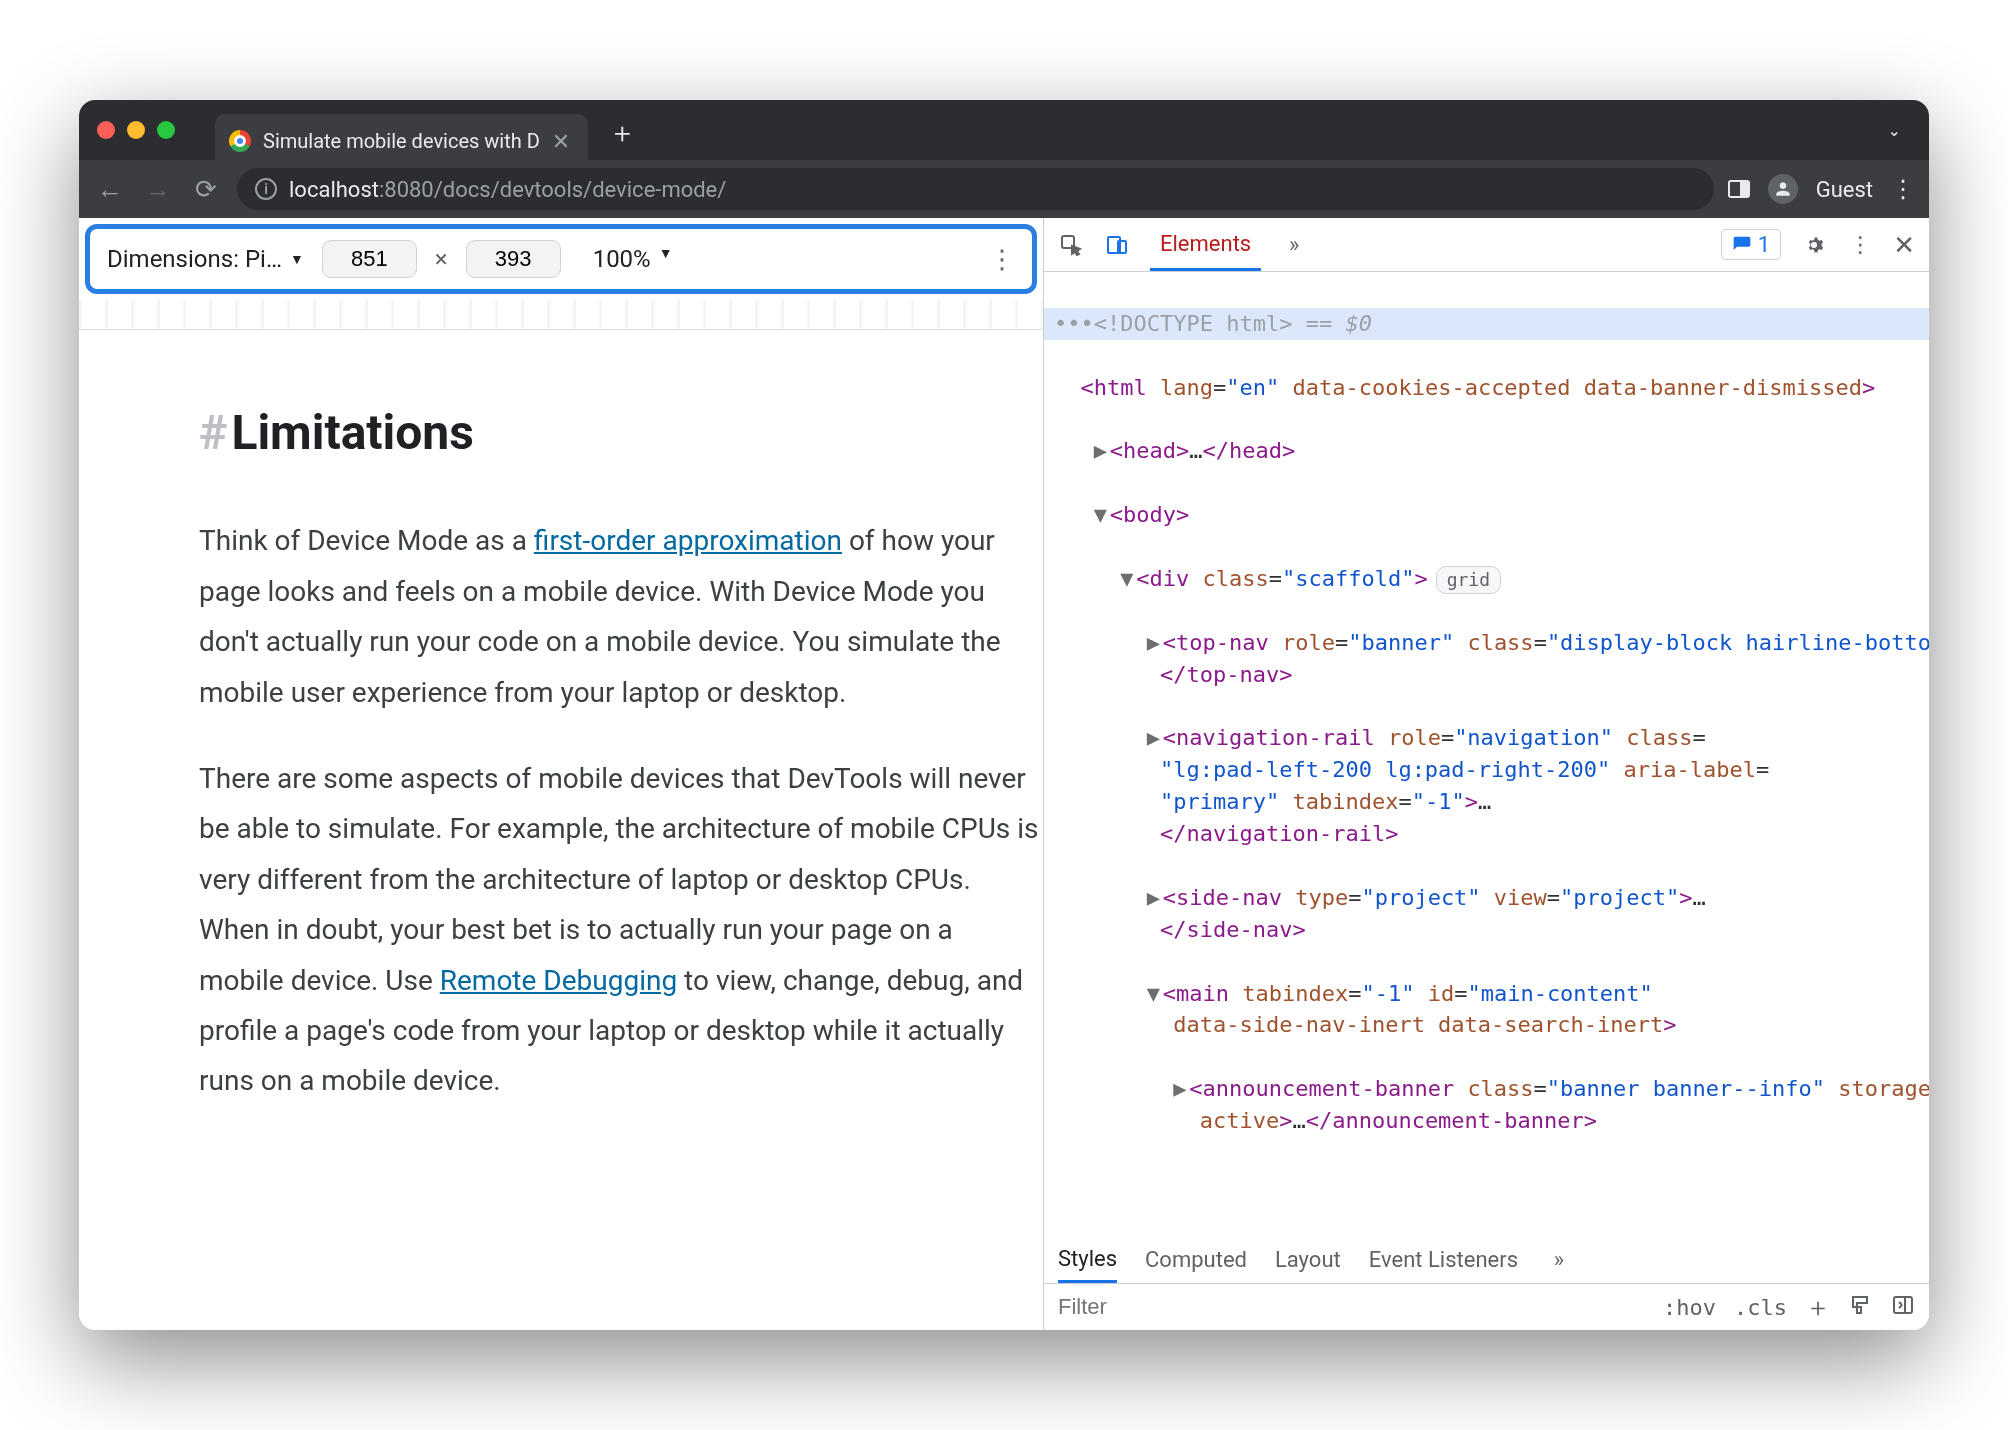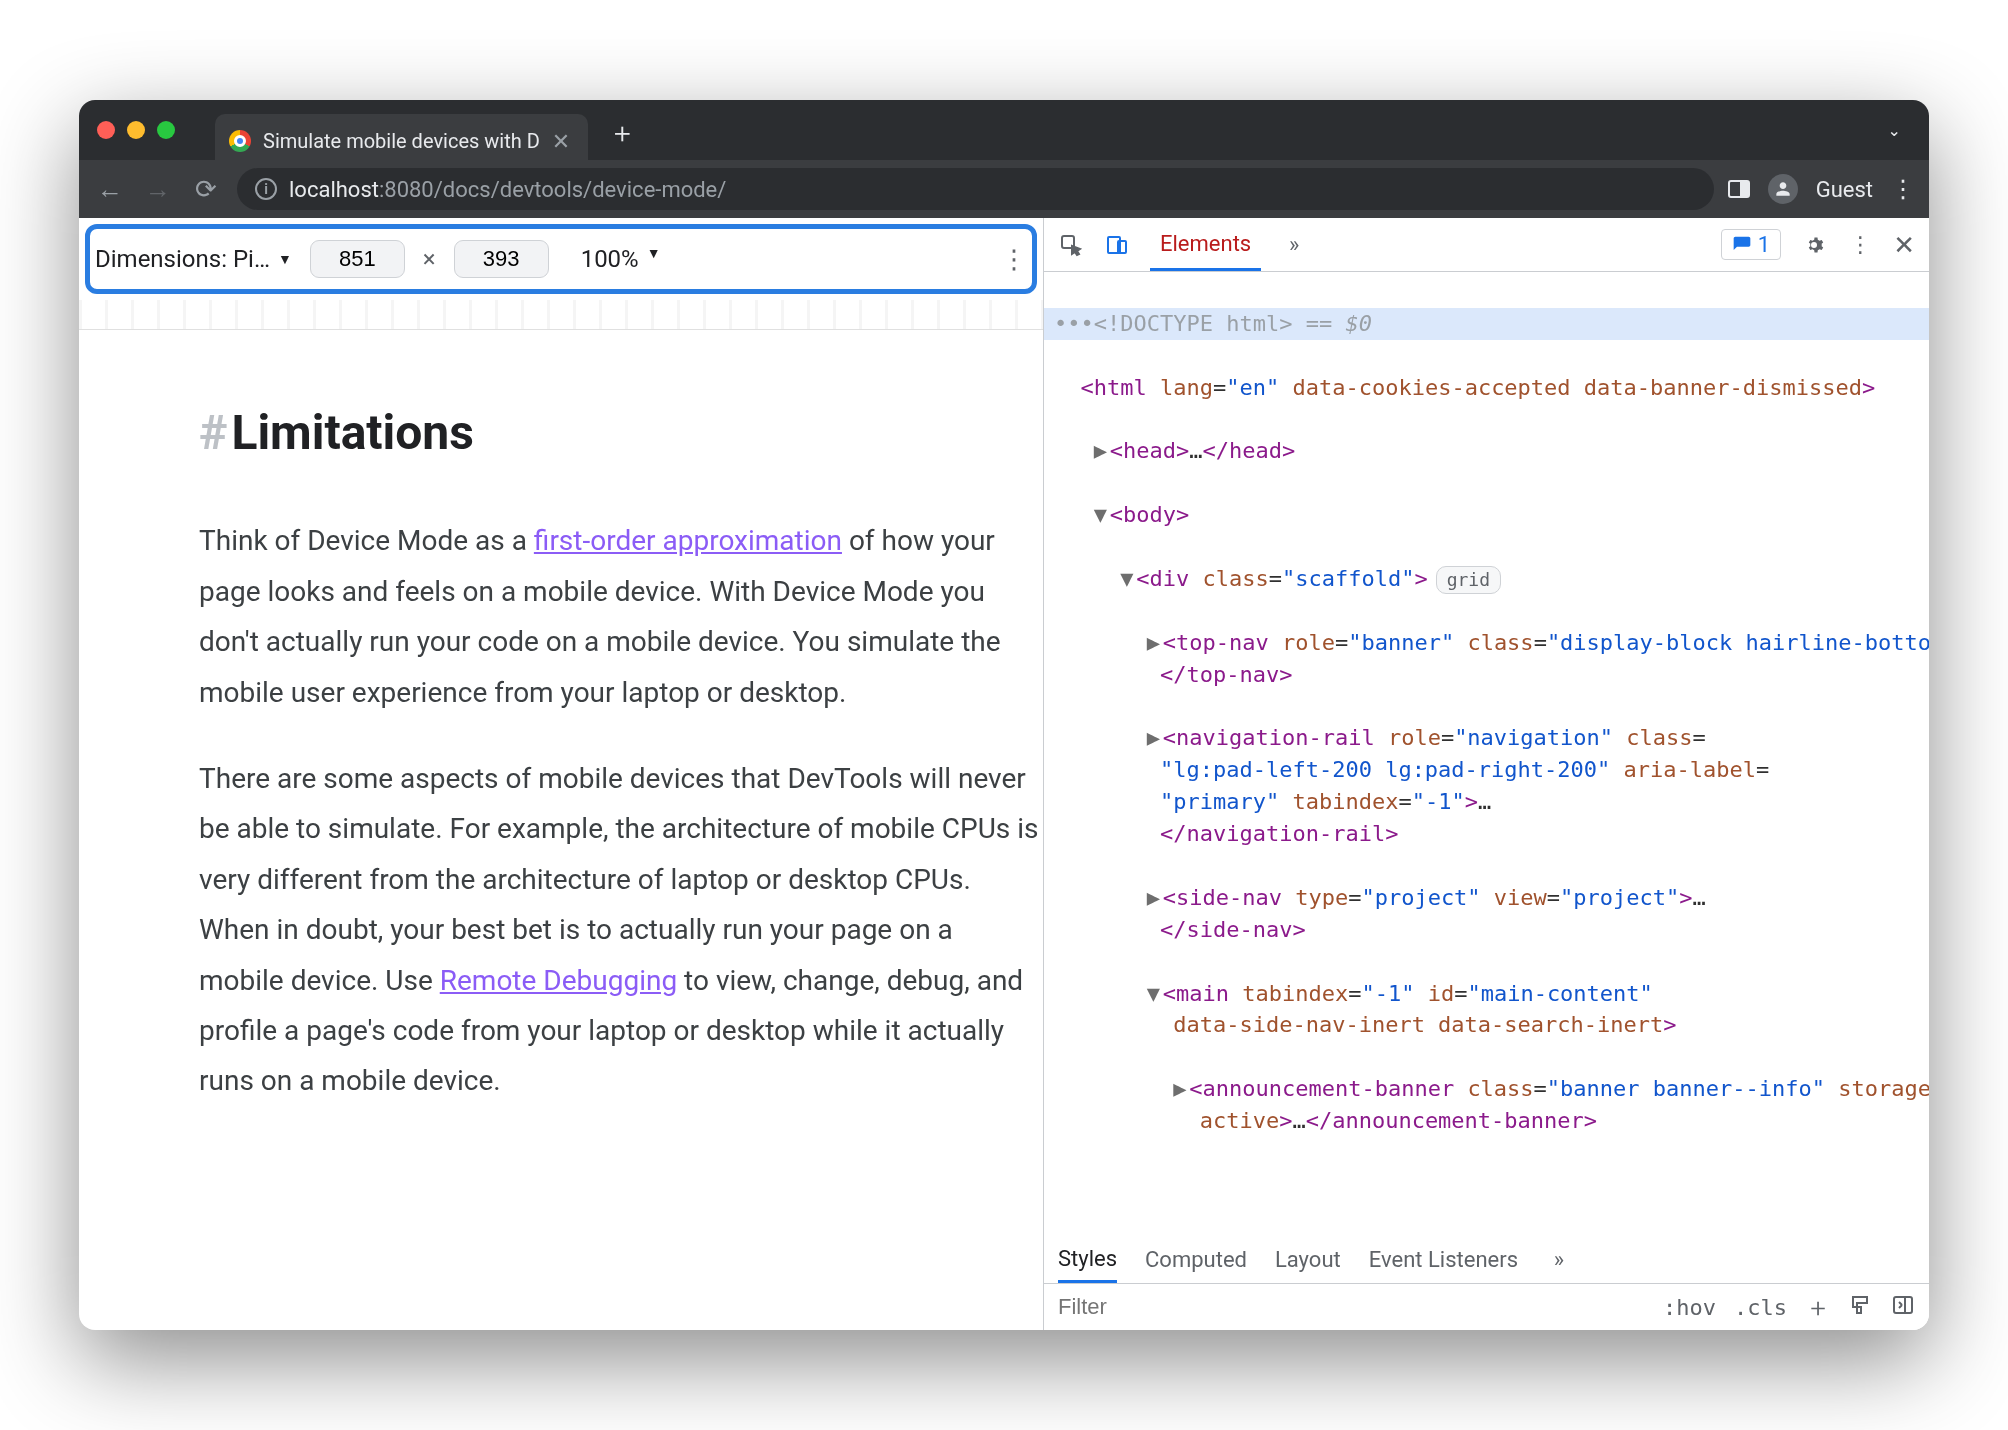--- a/index.html
+++ b/index.html
@@ -68,7 +68,7 @@
 .left{flex:0 0 965px;display:flex;flex-direction:column;border-right:1px solid #cacdd1}
 .dev-toolbar{
   height:70px;border:5px solid #2a7de1;border-radius:12px;
-  margin:6px;display:flex;align-items:center;padding:0 5px;gap:18px;
+  margin:6px;display:flex;align-items:center;padding:0 17px;gap:18px;
   font-size:24px;color:#202124;background:#fff;
 }
 .dim-drop{display:flex;align-items:center;gap:8px;cursor:pointer}

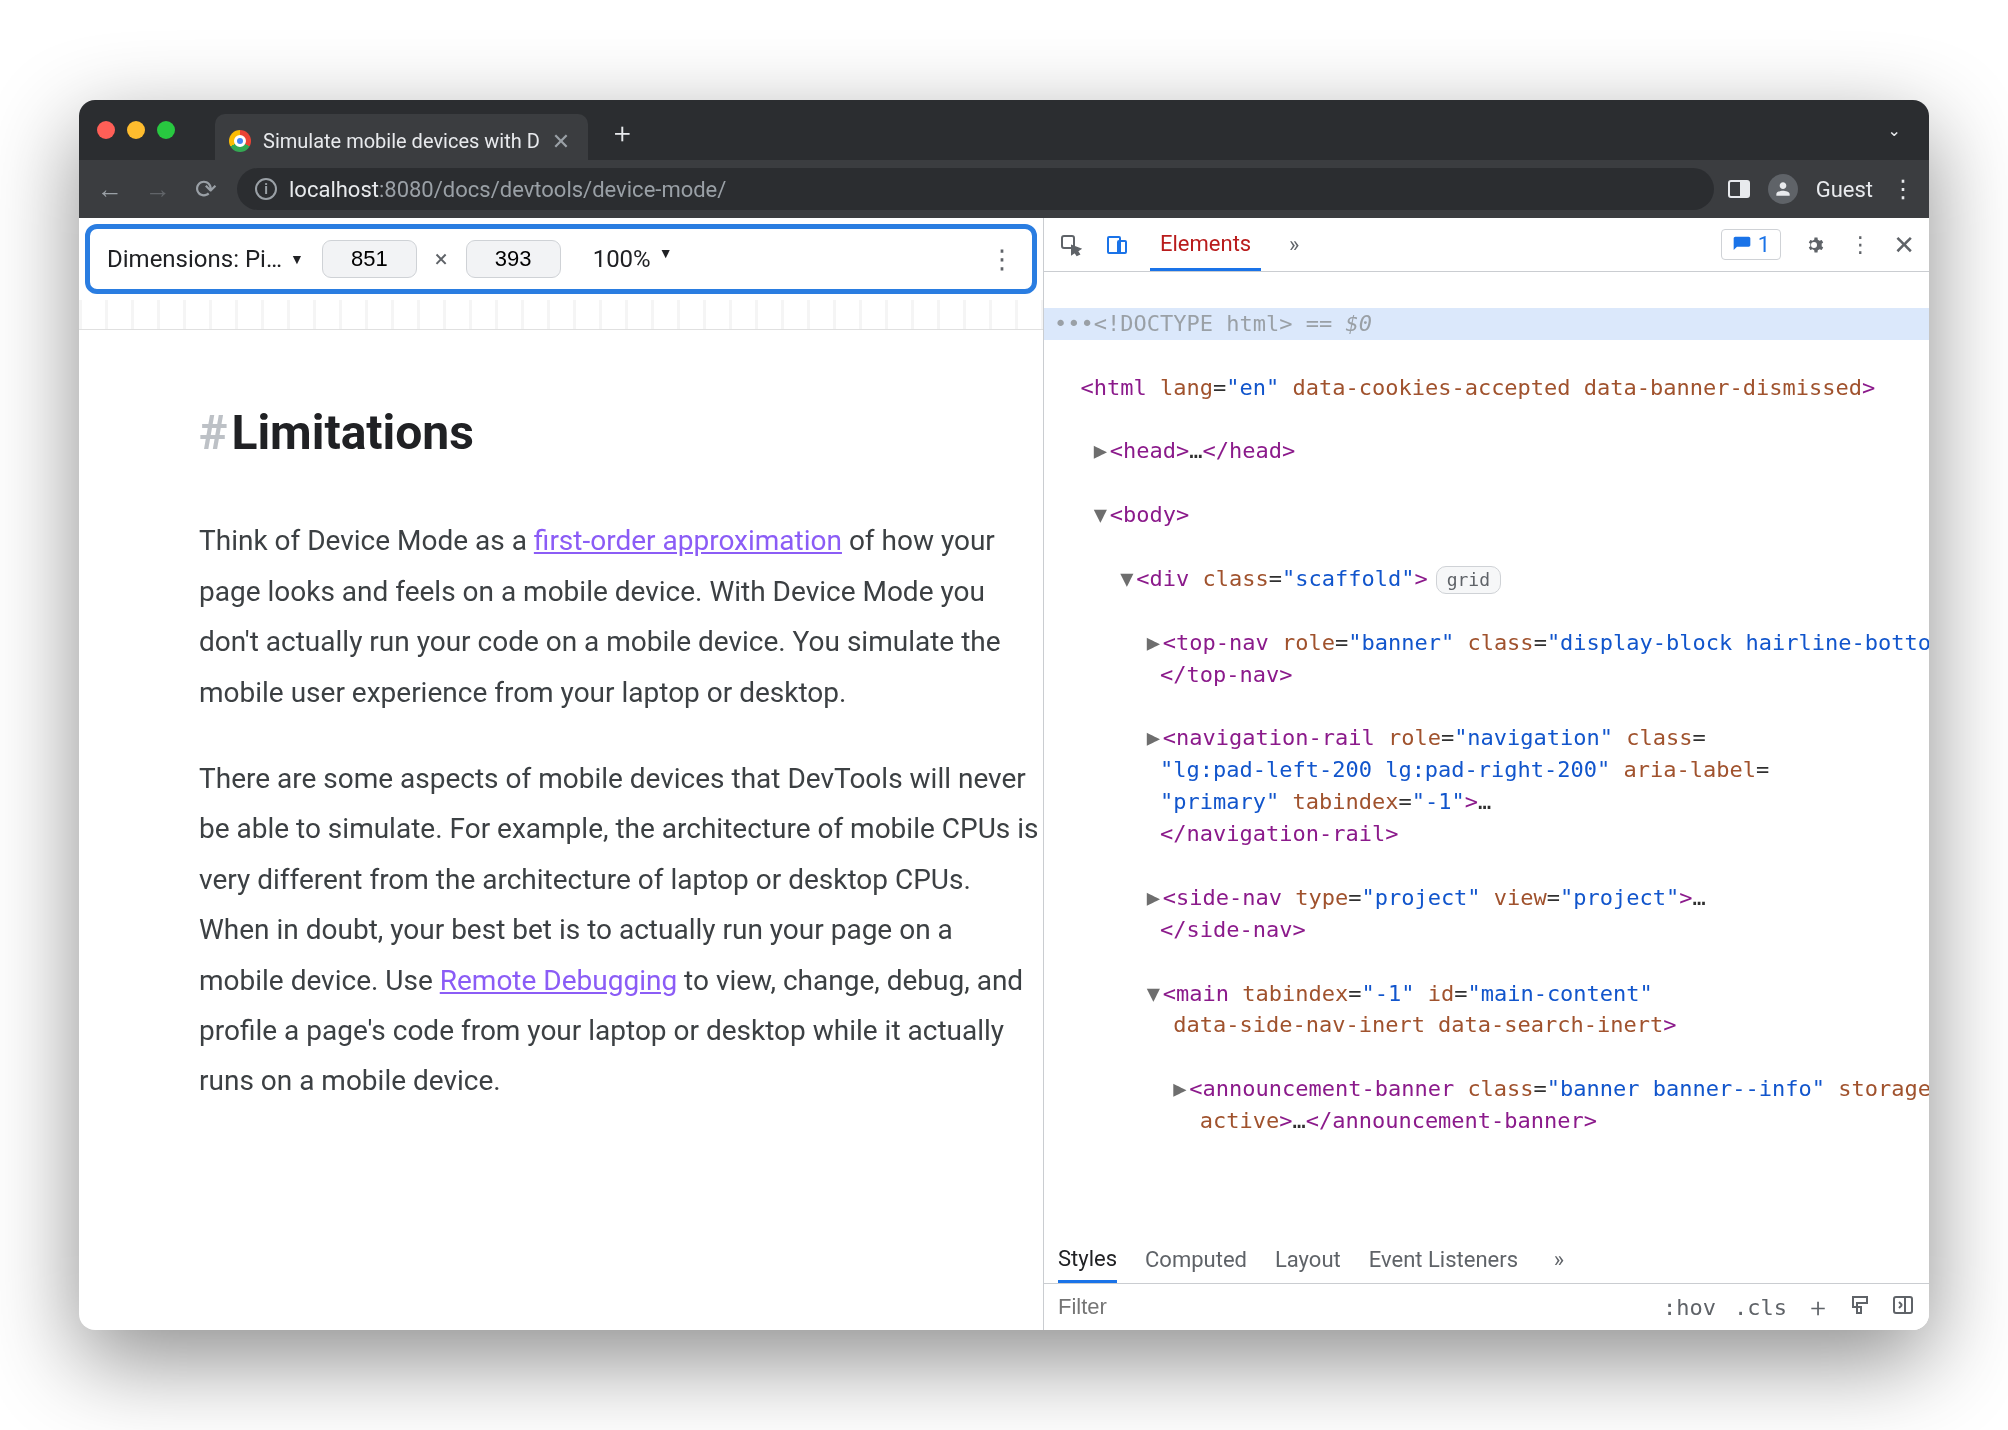--- a/index.html
+++ b/index.html
@@ -83,7 +83,7 @@
 .page h1{font-size:48px;font-weight:700;color:#202124;margin-bottom:40px}
 .page h1 .hash{color:#bdc1c6;margin-right:4px}
 .page p{margin-bottom:36px}
-.page a{color:#8b5cf6;}
+.page a{color:#0369a1;}
 .right{flex:1;display:flex;flex-direction:column;background:#fff;min-width:0}
 .dt-top{height:54px;border-bottom:1px solid #cacdd1;display:flex;align-items:center;padding:0 14px;gap:20px;font-size:22px;color:#5f6368}
 .dt-ico{width:26px;height:26px;display:inline-flex;align-items:center;justify-content:center;cursor:pointer}

